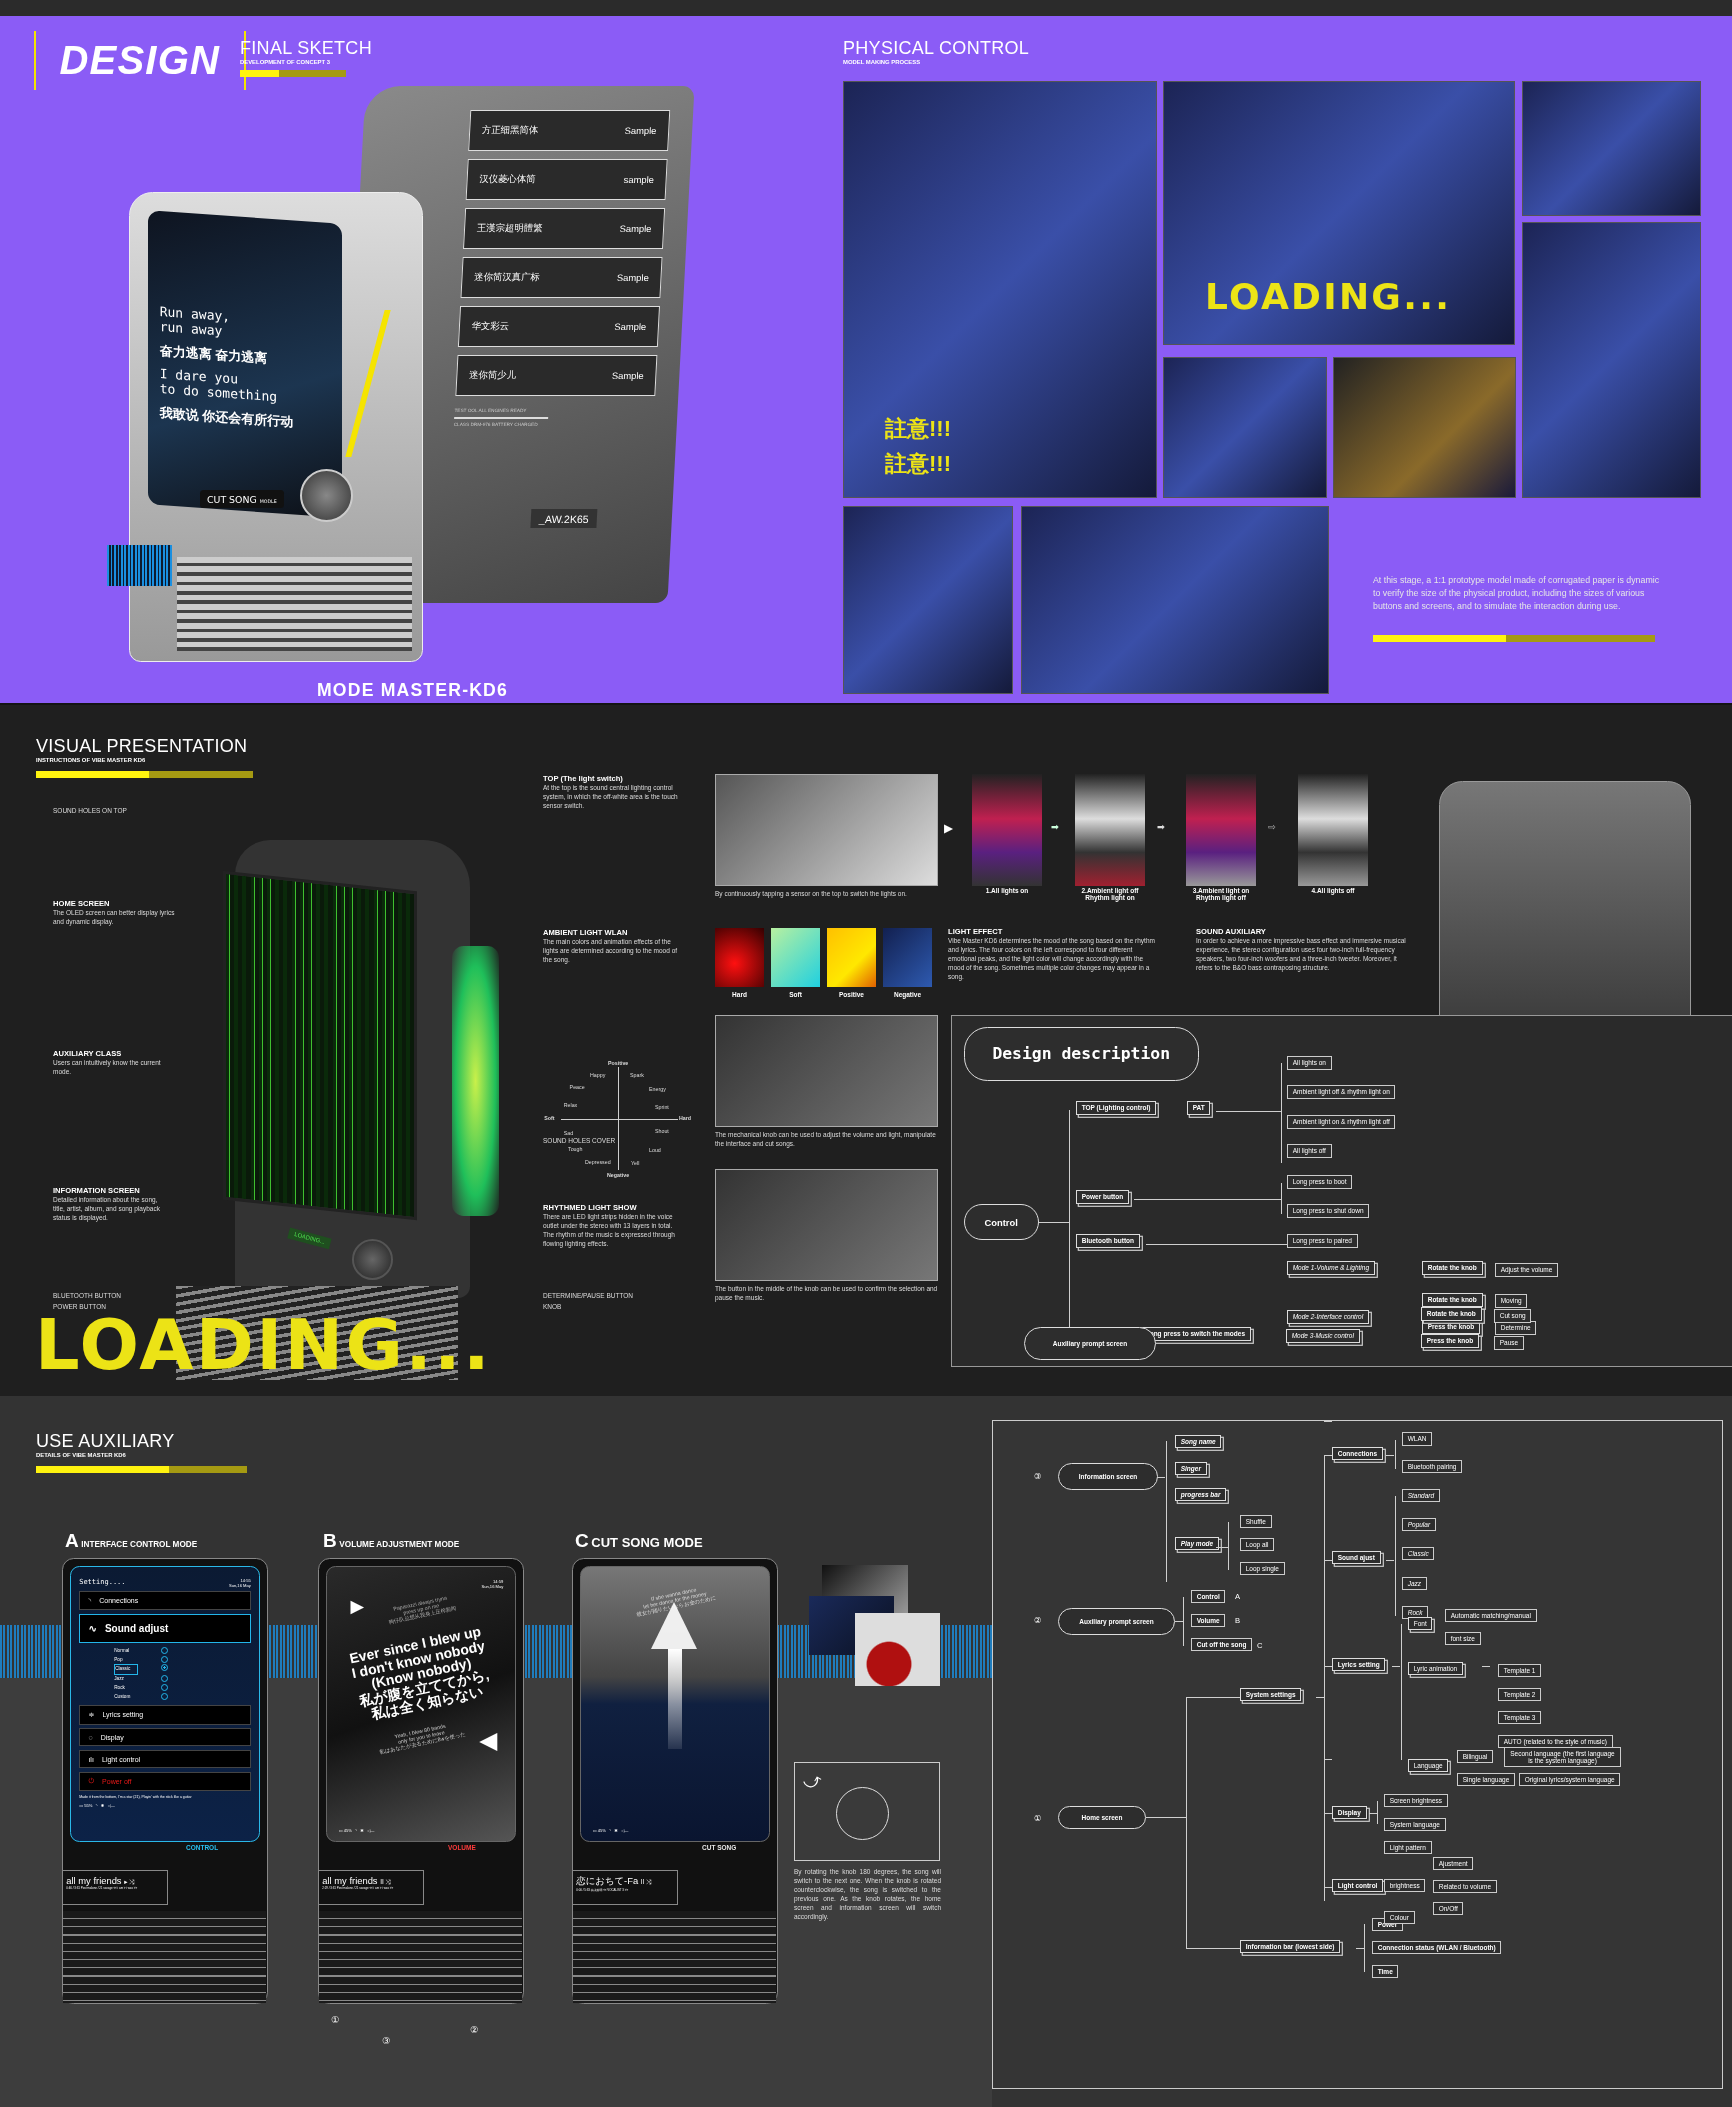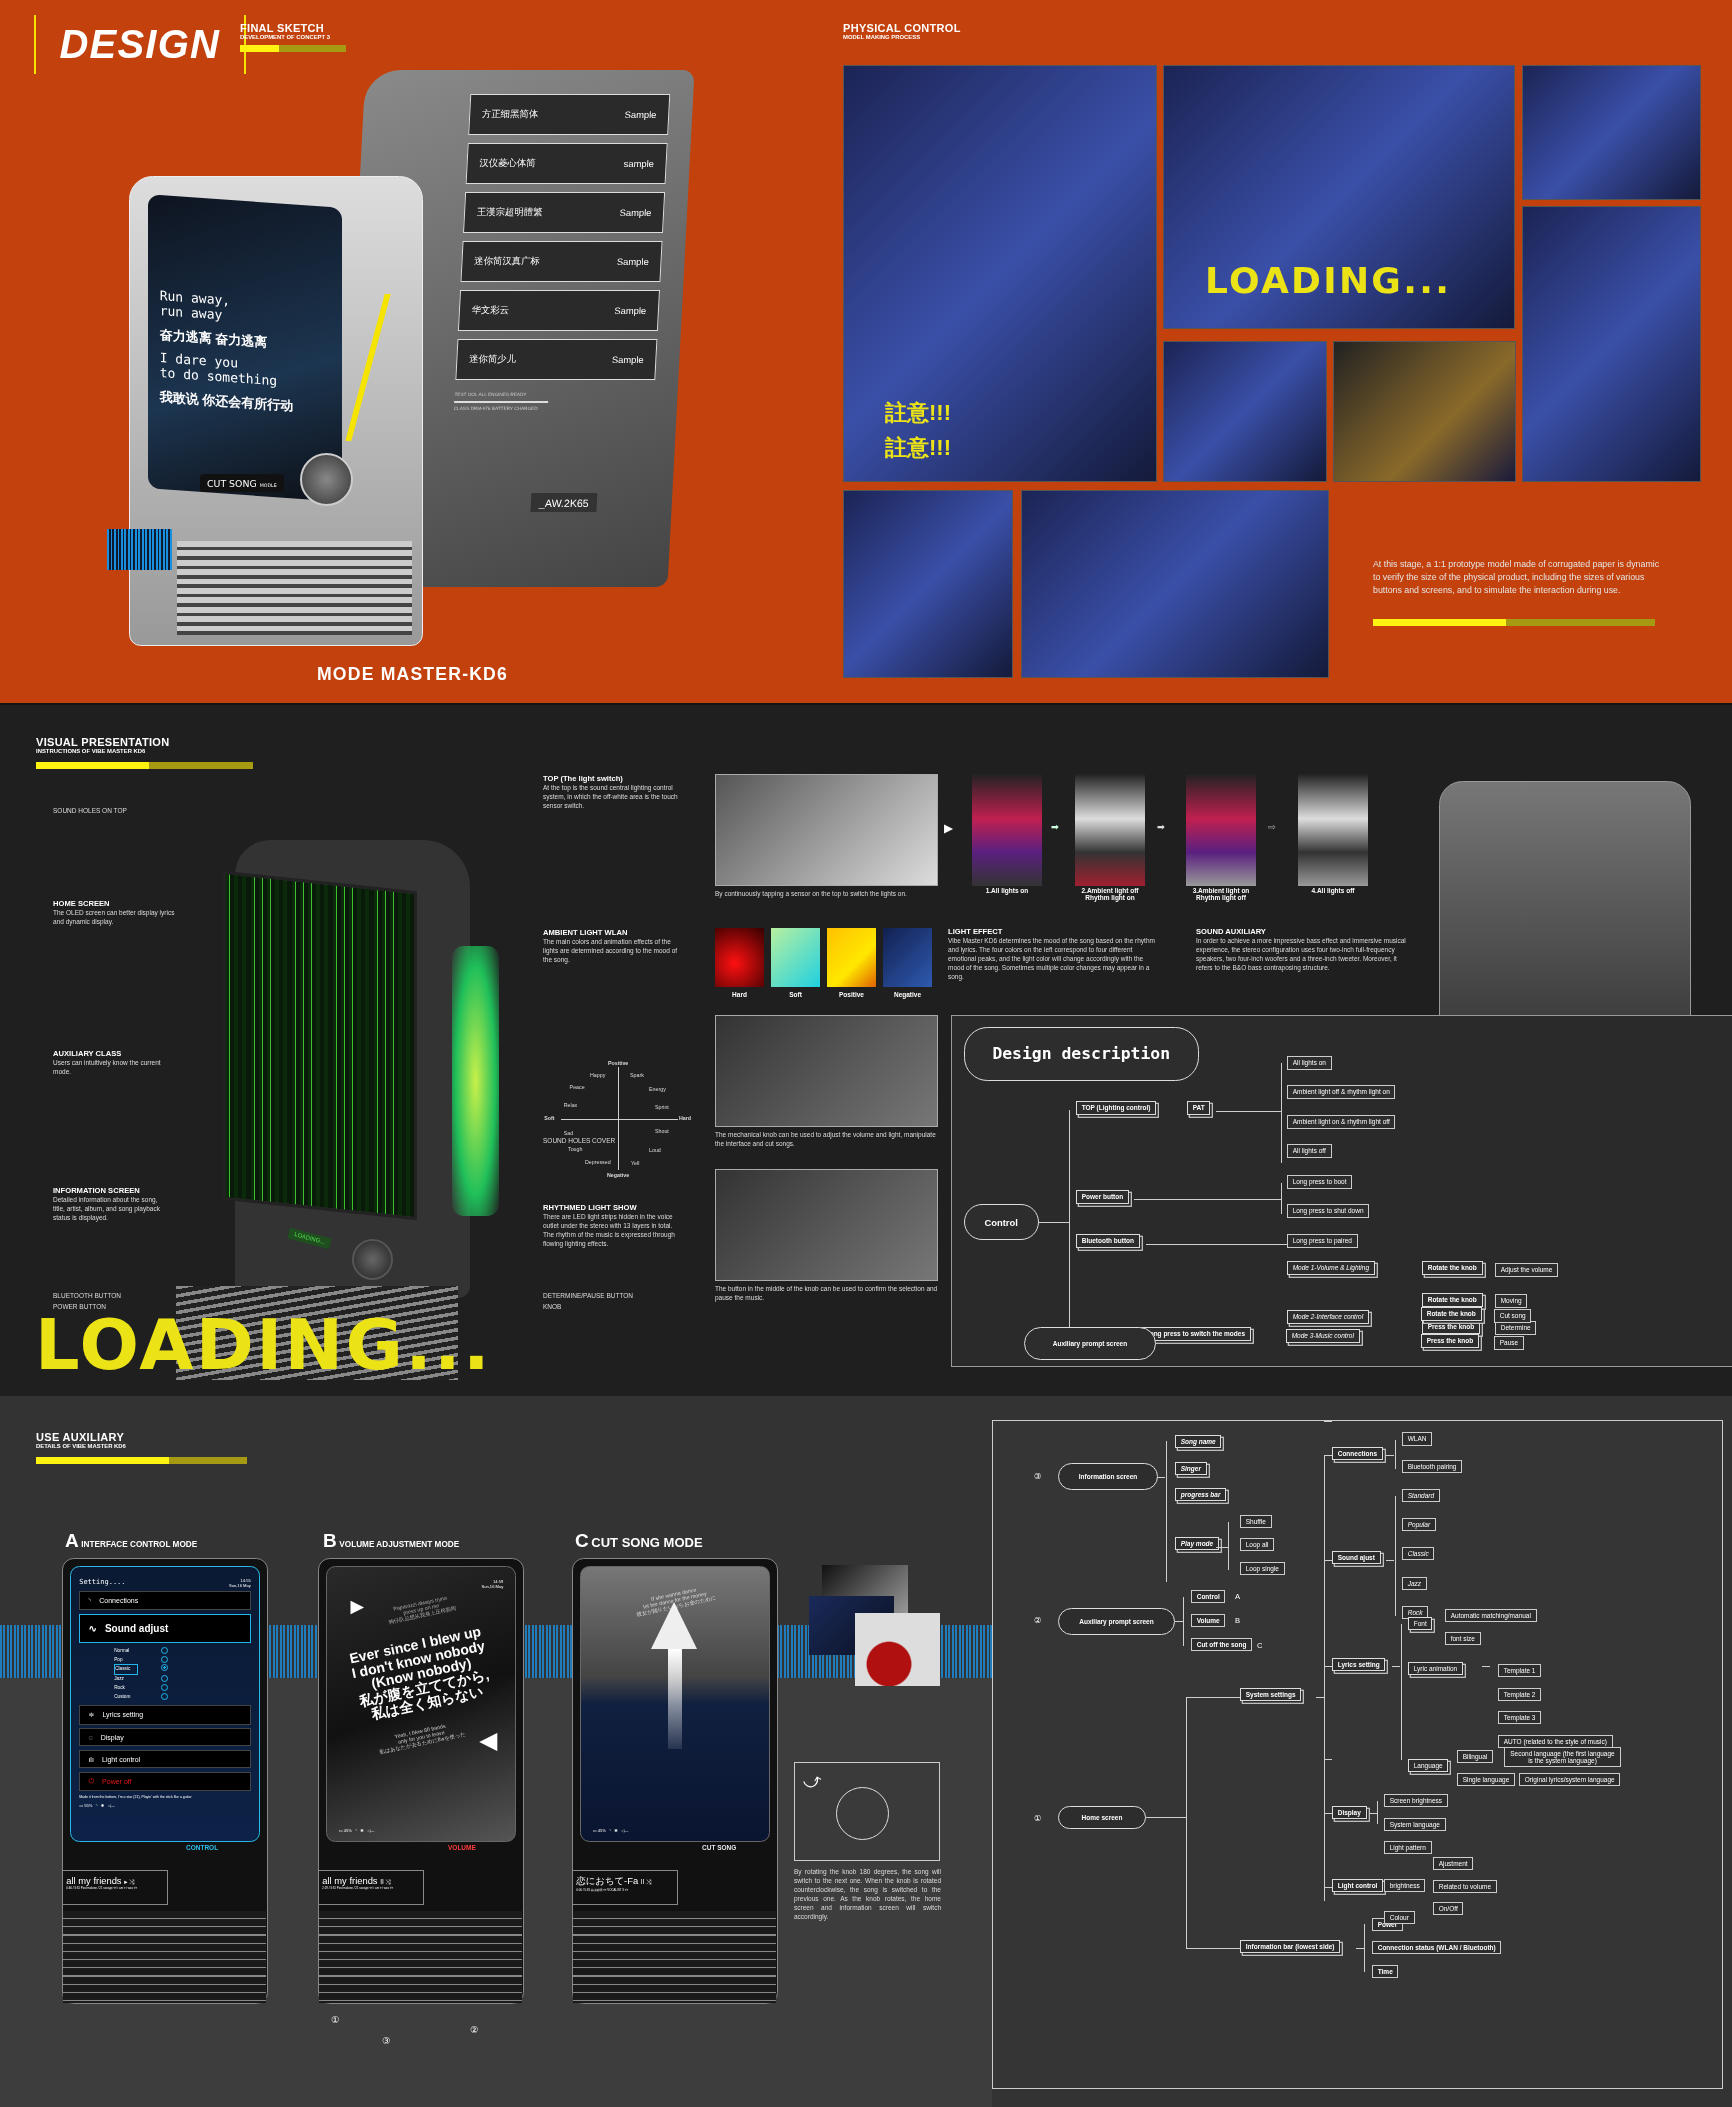--- a/index.html
+++ b/index.html
@@ -5,7 +5,7 @@
 *{box-sizing:border-box;margin:0;padding:0}
 body{width:1733px;height:2108px;background:#2b2b2b;font-family:"Liberation Sans",sans-serif;color:#fff;position:relative;overflow:hidden}
 .abs{position:absolute}
-.sec1{left:0;top:0;width:1733px;height:820px;background:#c2410c}
+.sec1{left:0;top:16px;width:1733px;height:820px;background:#8b5cf6}
 .sec2{left:0;top:703px;width:1733px;height:693px;background:#1f1f1f;border-top:2.3px solid #141414}
 .sec3{left:0;top:1396px;width:1733px;height:712px;background:#333}
 .hd-title{font-family:"Liberation Sans",sans-serif;font-weight:700;font-size:11px;letter-spacing:0.3px}

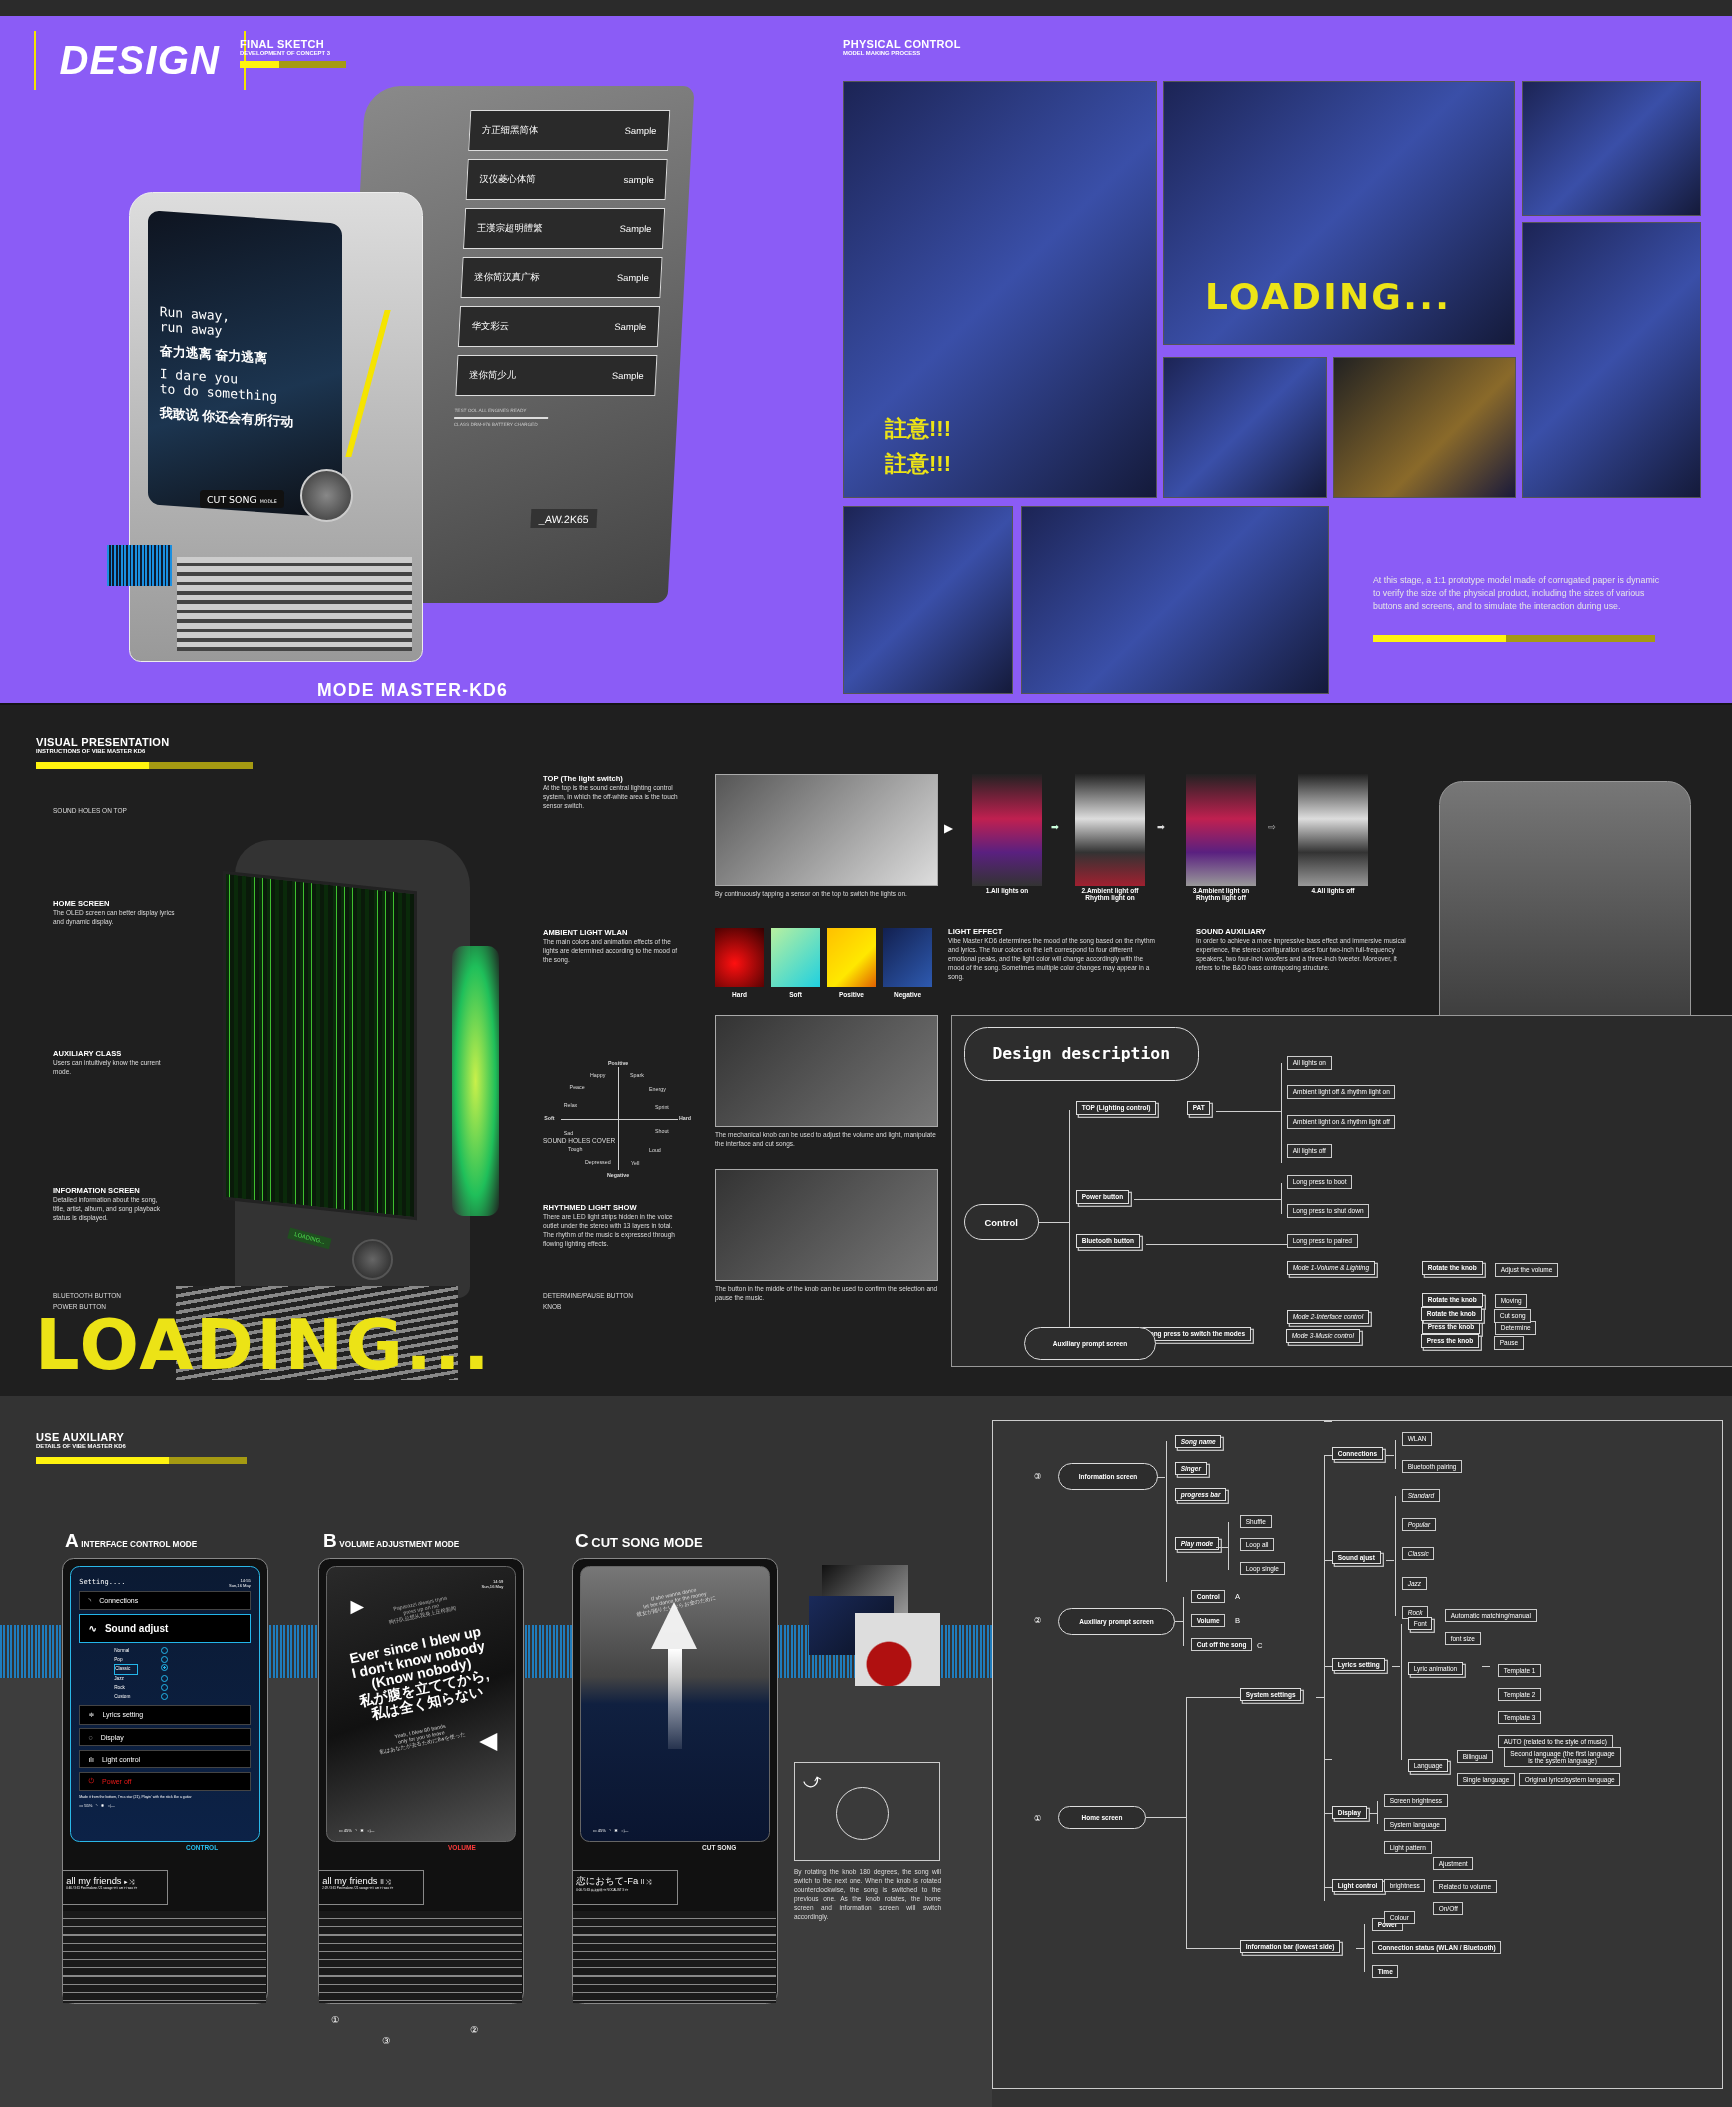--- a/index.html
+++ b/index.html
@@ -8,7 +8,7 @@
 .sec1{left:0;top:16px;width:1733px;height:820px;background:#8b5cf6}
 .sec2{left:0;top:703px;width:1733px;height:693px;background:#1f1f1f;border-top:2.3px solid #141414}
 .sec3{left:0;top:1396px;width:1733px;height:712px;background:#333}
-.hd-title{font-family:"Liberation Sans",sans-serif;font-weight:700;font-size:11px;letter-spacing:0.3px}
+.hd-title{font-family:"Liberation Sans",sans-serif;font-weight:400;font-size:18px;letter-spacing:0.3px}
 .hd-sub{font-size:5.9px;font-weight:700}
 .ybar{height:7px;width:217px;background:#a59a12;position:relative}
 .ybar span{position:absolute;left:0;top:0;height:100%;width:44%;background:#fff30f}

